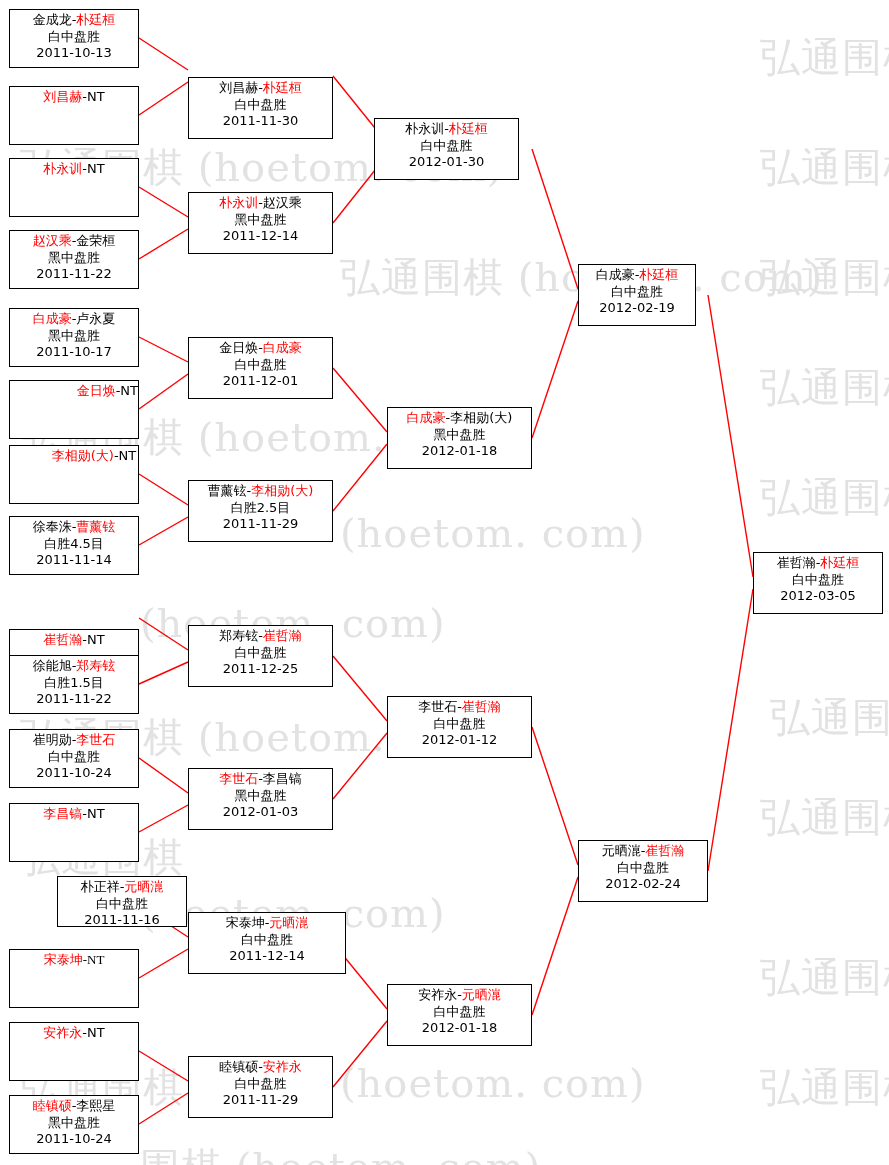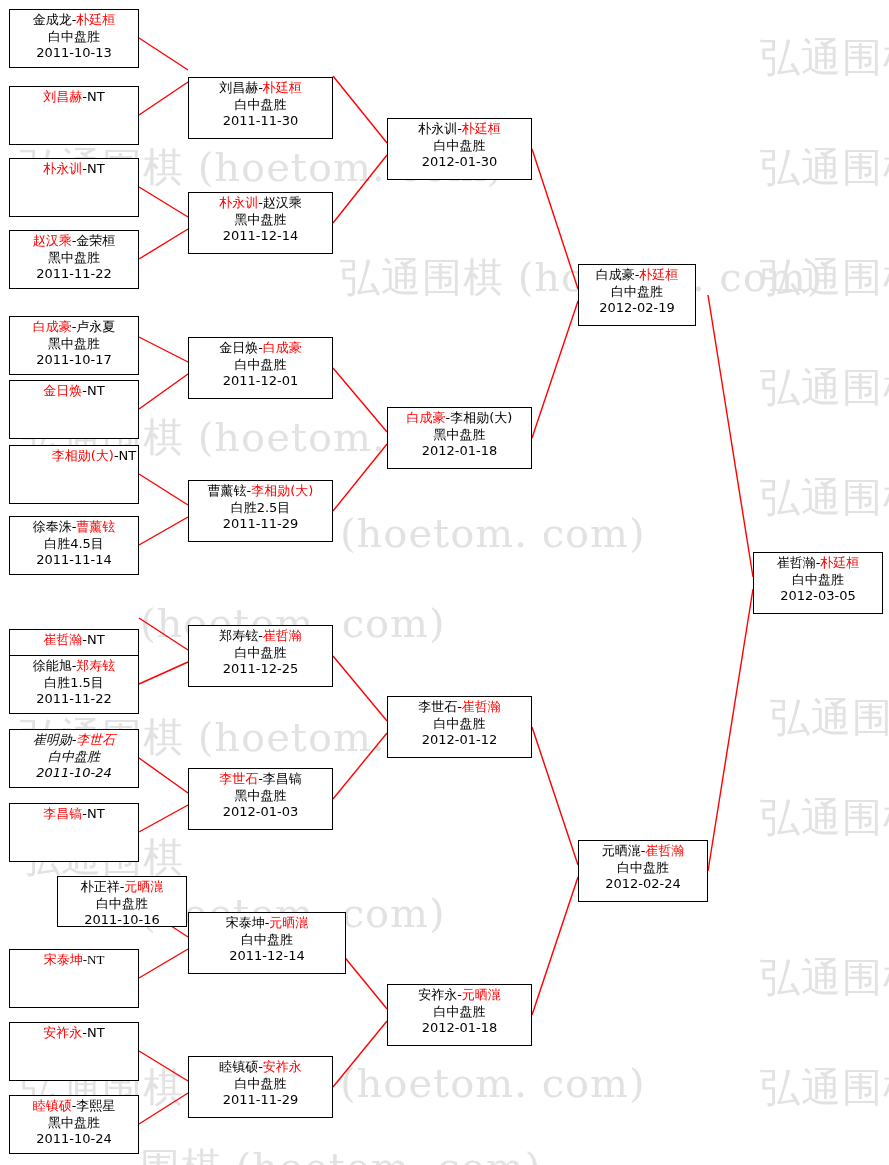--- a/index.html
+++ b/index.html
@@ -228,7 +228,7 @@
         <span class="ln blk">白中盘胜</span>
         <span class="ln blk">2011-11-29</span>
       </div>
-      <div class="node" style="left: 387px; top: 118px; width: 145px; height: 62px;">
+      <div class="node" style="left: 374px; top: 118px; width: 145px; height: 62px;">
         <span class="ln pair"><span class="blk">朴永训</span><span class="blk">-</span><span class="red">朴廷桓</span></span>
         <span class="ln blk">白中盘胜</span>
         <span class="ln blk">2012-01-30</span>

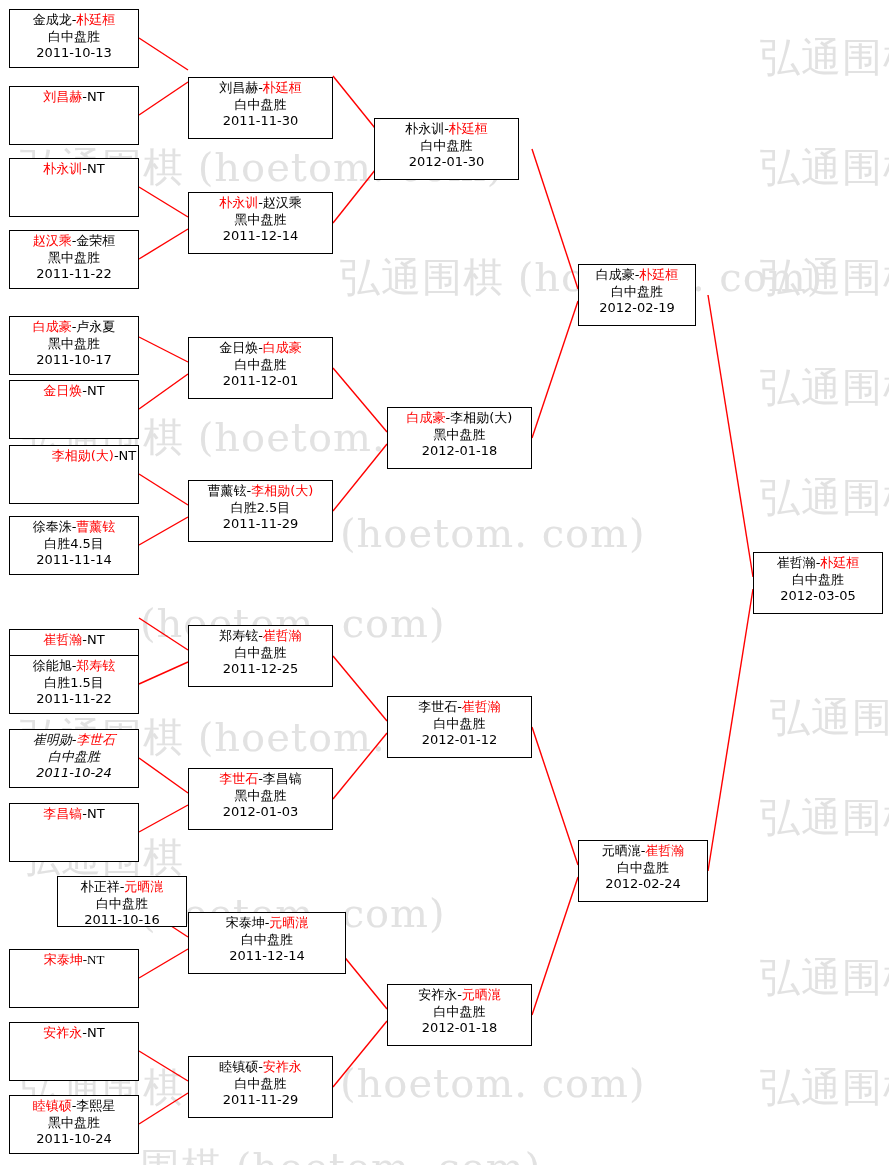--- a/index.html
+++ b/index.html
@@ -140,7 +140,7 @@
         <span class="ln blk">黑中盘胜</span>
         <span class="ln blk">2011-11-22</span>
       </div>
-      <div class="node" style="left: 9px; top: 316px; width: 130px; height: 59px;">
+      <div class="node" style="left: 9px; top: 308px; width: 130px; height: 59px;">
         <span class="ln pair"><span class="red">白成豪</span><span class="blk">-</span><span class="blk">卢永夏</span></span>
         <span class="ln blk">黑中盘胜</span>
         <span class="ln blk">2011-10-17</span>

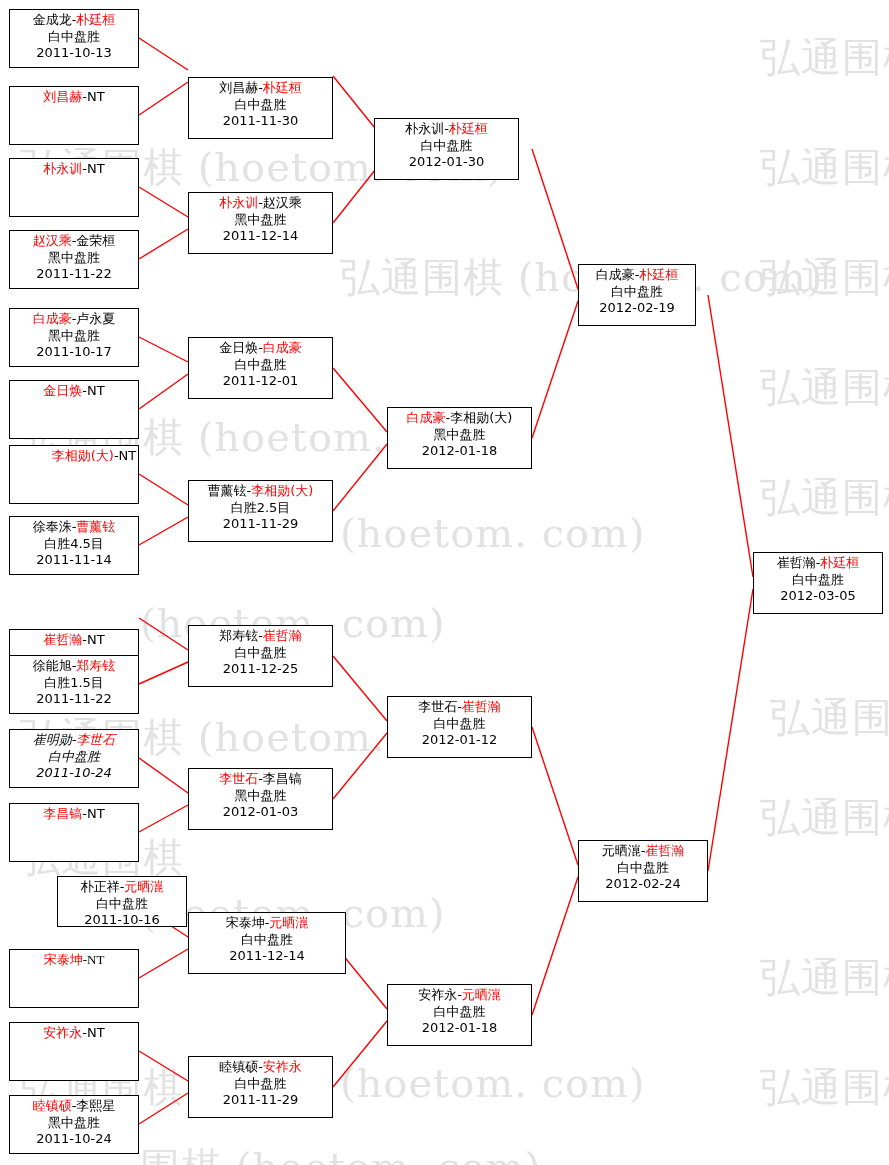--- a/index.html
+++ b/index.html
@@ -145,7 +145,7 @@
         <span class="ln blk">黑中盘胜</span>
         <span class="ln blk">2011-10-17</span>
       </div>
-      <div class="node" style="left: 9px; top: 380px; width: 130px; height: 59px;">
+      <div class="node" style="left: 9px; top: 380px; width: 130px; height: 59px; text-align: right;">
         <span class="ln pair"><span class="red">金日焕</span><span class="blk">-</span><span class="blk">NT</span></span>
       </div>
       <div class="node" style="left: 9px; top: 445px; width: 130px; height: 59px; padding-left: 40px;">

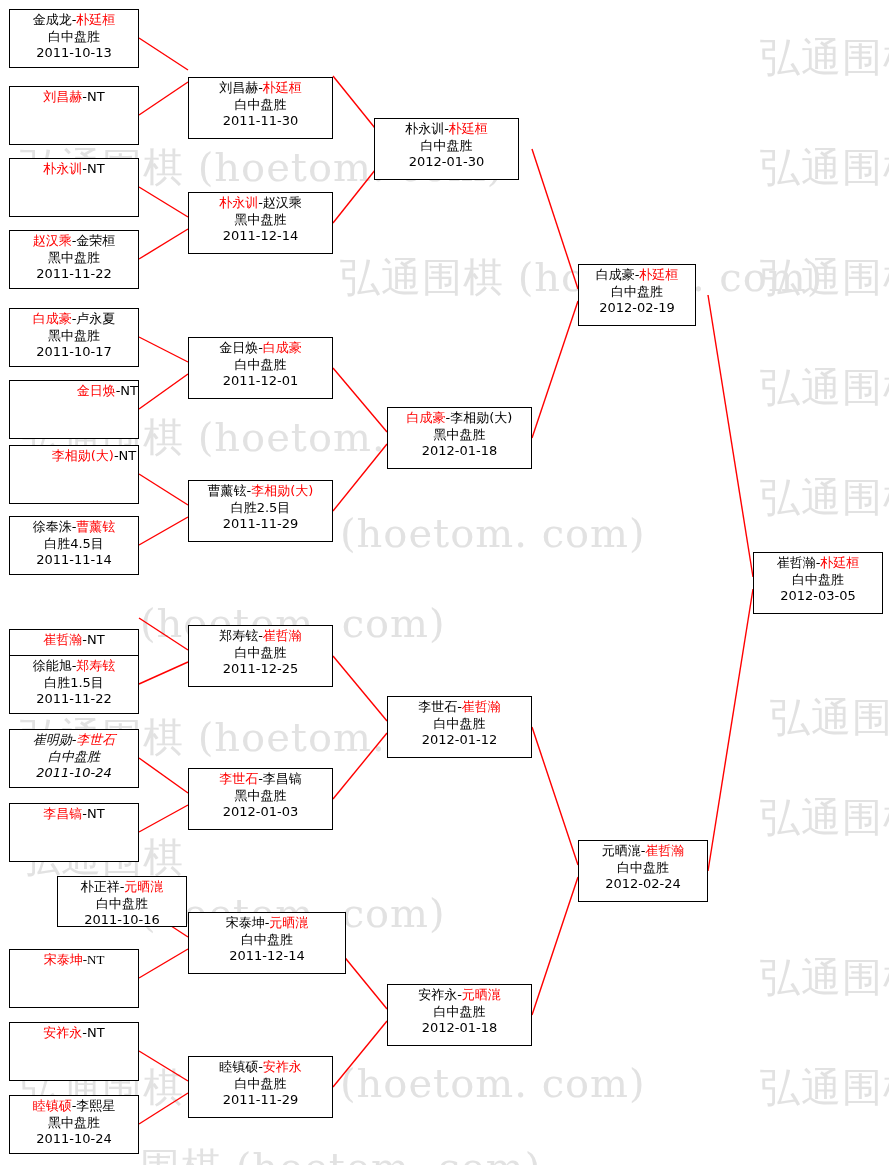--- a/index.html
+++ b/index.html
@@ -164,7 +164,7 @@
         <span class="ln blk">白胜1.5目</span>
         <span class="ln blk">2011-11-22</span>
       </div>
-      <div class="node" style="left: 9px; top: 729px; width: 130px; height: 59px; font-style: italic;">
+      <div class="node" style="left: 9px; top: 729px; width: 130px; height: 59px;">
         <span class="ln pair"><span class="blk">崔明勋</span><span class="blk">-</span><span class="red">李世石</span></span>
         <span class="ln blk">白中盘胜</span>
         <span class="ln blk">2011-10-24</span>

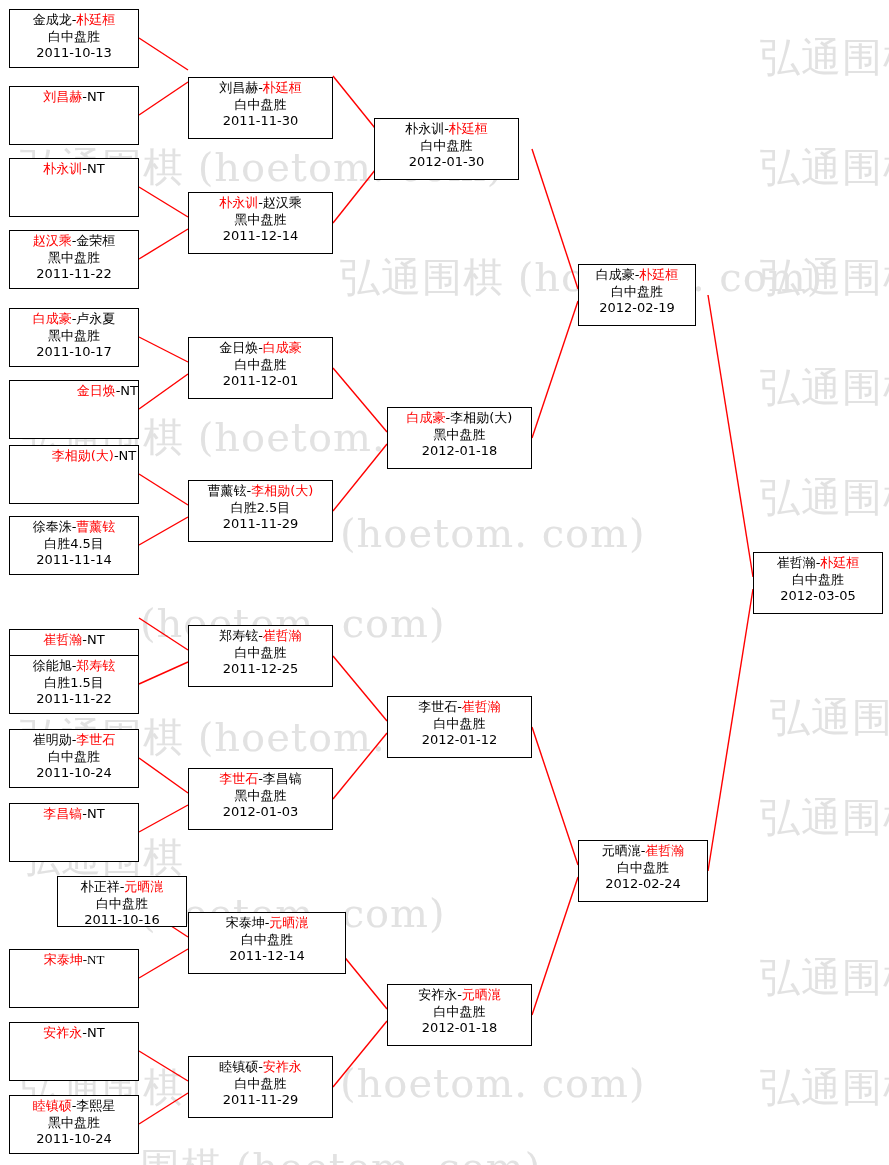--- a/index.html
+++ b/index.html
@@ -175,7 +175,7 @@
       <div class="node" style="left: 9px; top: 876px; width: 130px; height: 51px; margin-left: 48px;">
         <span class="ln pair"><span class="blk">朴正祥</span><span class="blk">-</span><span class="red">元晒潉</span></span>
         <span class="ln blk">白中盘胜</span>
-        <span class="ln blk">2011-10-16</span>
+        <span class="ln blk">2011-11-16</span>
       </div>
       <div class="node" style="left: 9px; top: 949px; width: 130px; height: 59px; font-family: Liberation Serif, serif;">
         <span class="ln pair"><span class="red">宋泰坤</span><span class="blk">-</span><span class="blk">NT</span></span>

